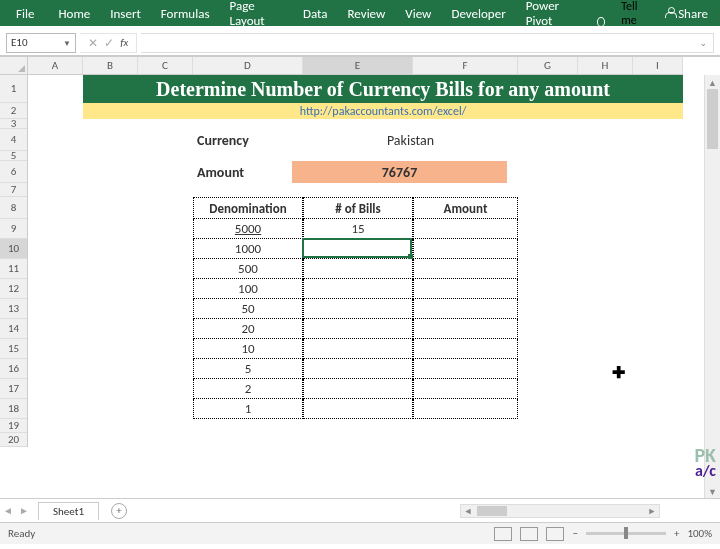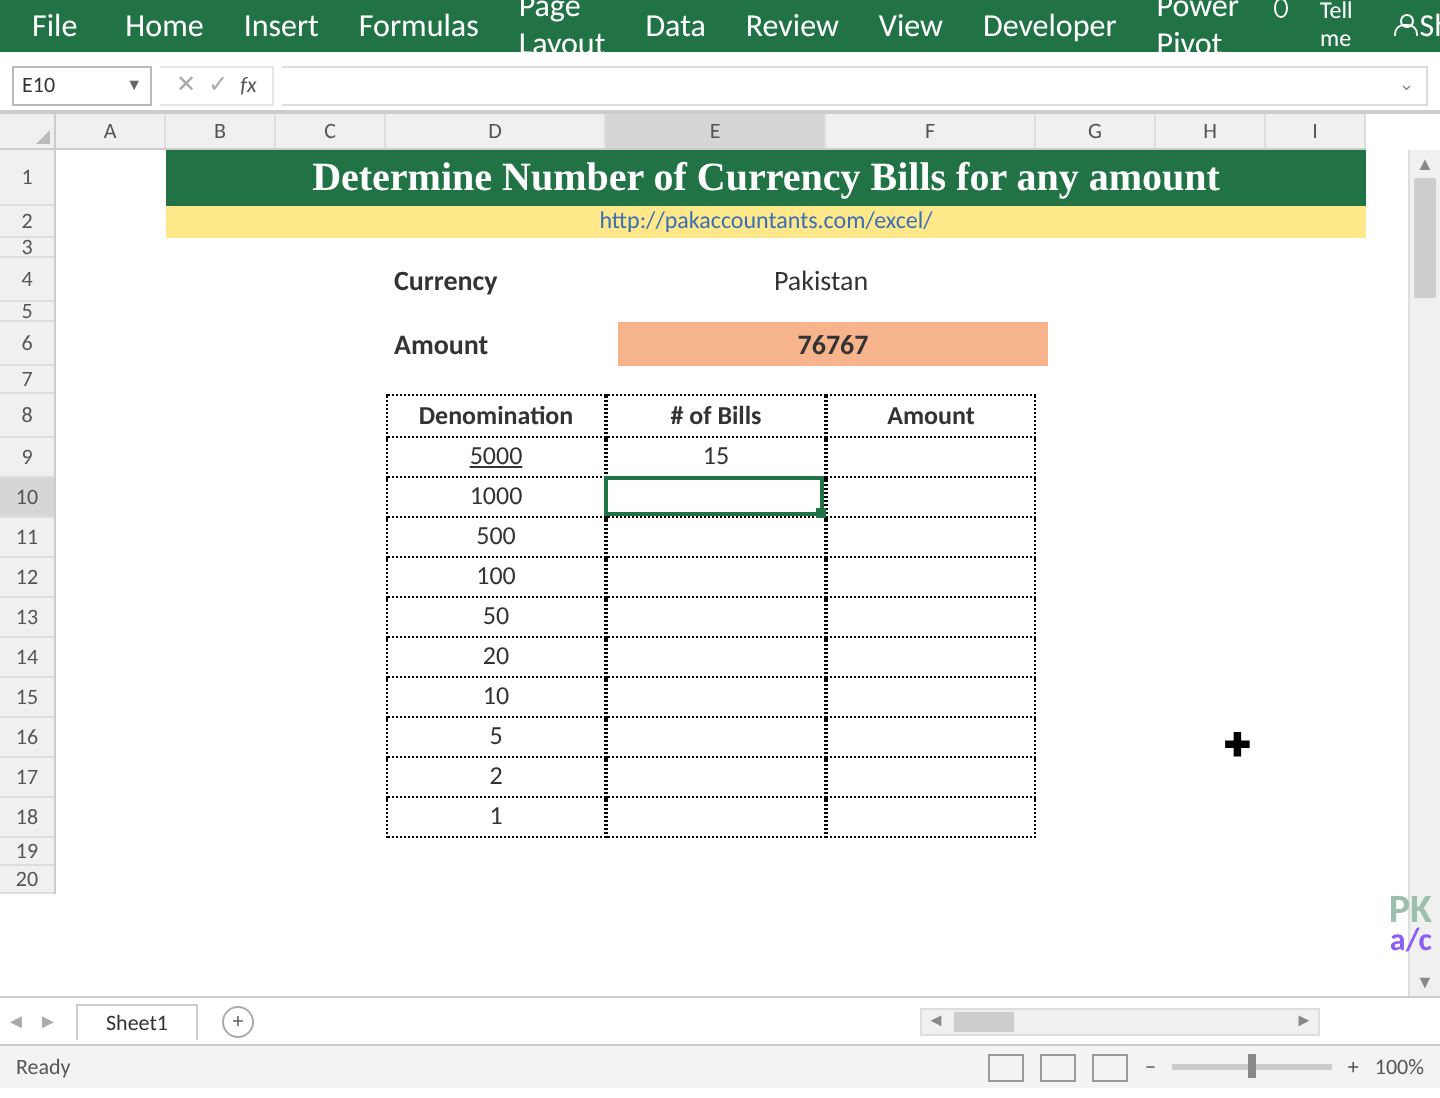--- a/index.html
+++ b/index.html
@@ -5,7 +5,7 @@
 *{box-sizing:border-box;margin:0;padding:0;font-family:"Segoe UI",Calibri,sans-serif}
 body{width:720px;height:549px;overflow:hidden;background:#fff;font-size:12px;color:#333;position:relative}
 .ribbon{background:#217346;height:26px;display:flex;align-items:center;padding:0 2px}
-.ribbon .tab{color:#fff;padding:0 10px;height:26px;display:flex;align-items:center;font-size:16px;cursor:pointer}
+.ribbon .tab{color:#fff;padding:0 10px;height:26px;display:flex;align-items:center;font-size:13px;cursor:pointer}
 .ribbon .tab.file{background:#217346;padding:0 14px}
 .ribbon .share{margin-left:auto;display:flex;align-items:center;gap:0;padding:0 10px}
 .ribbon .tellme{display:flex;align-items:flex-start;gap:16px;padding:0 8px;color:#ffffff}

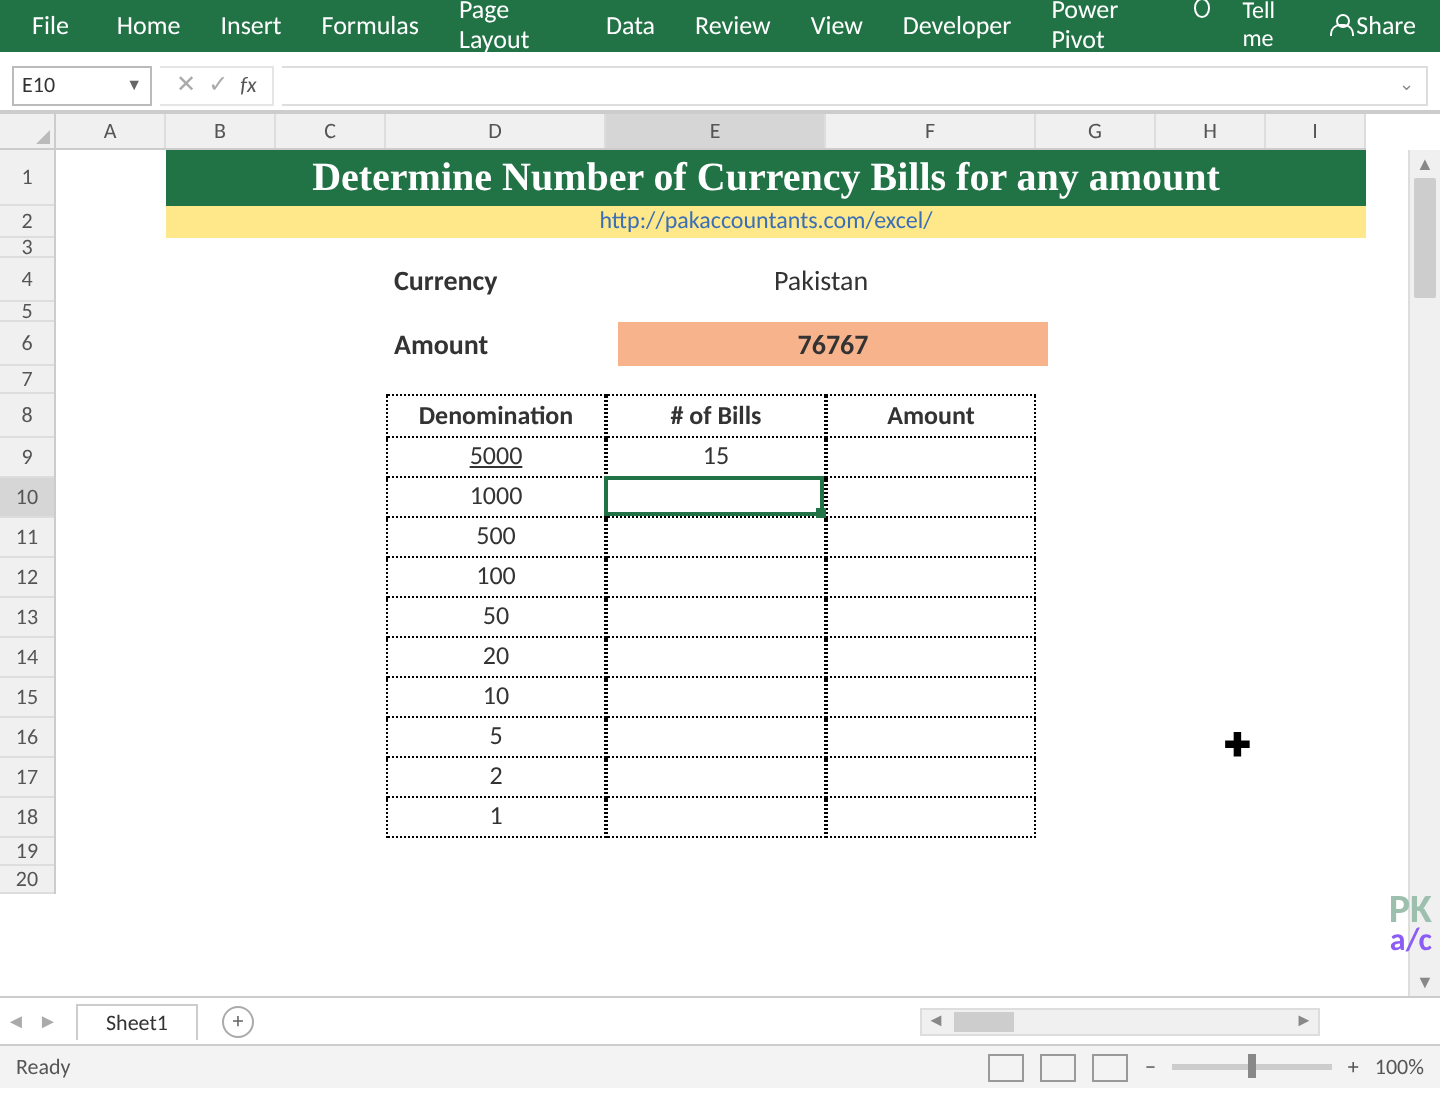--- a/index.html
+++ b/index.html
@@ -8,7 +8,7 @@
 .ribbon .tab{color:#fff;padding:0 10px;height:26px;display:flex;align-items:center;font-size:13px;cursor:pointer}
 .ribbon .tab.file{background:#217346;padding:0 14px}
 .ribbon .share{margin-left:auto;display:flex;align-items:center;gap:0;padding:0 10px}
-.ribbon .tellme{display:flex;align-items:flex-start;gap:16px;padding:0 8px;color:#ffffff}
+.ribbon .tellme{display:flex;align-items:flex-end;gap:16px;padding:0 8px;color:#000000}
 .bulb{width:10px;height:10px;border:1px solid #fff;border-radius:50%;position:relative}
 .person{width:12px;height:12px;position:relative}
 .person::before{content:"";position:absolute;width:5px;height:5px;border:1px solid #fff;border-radius:50%;left:2px;top:0}

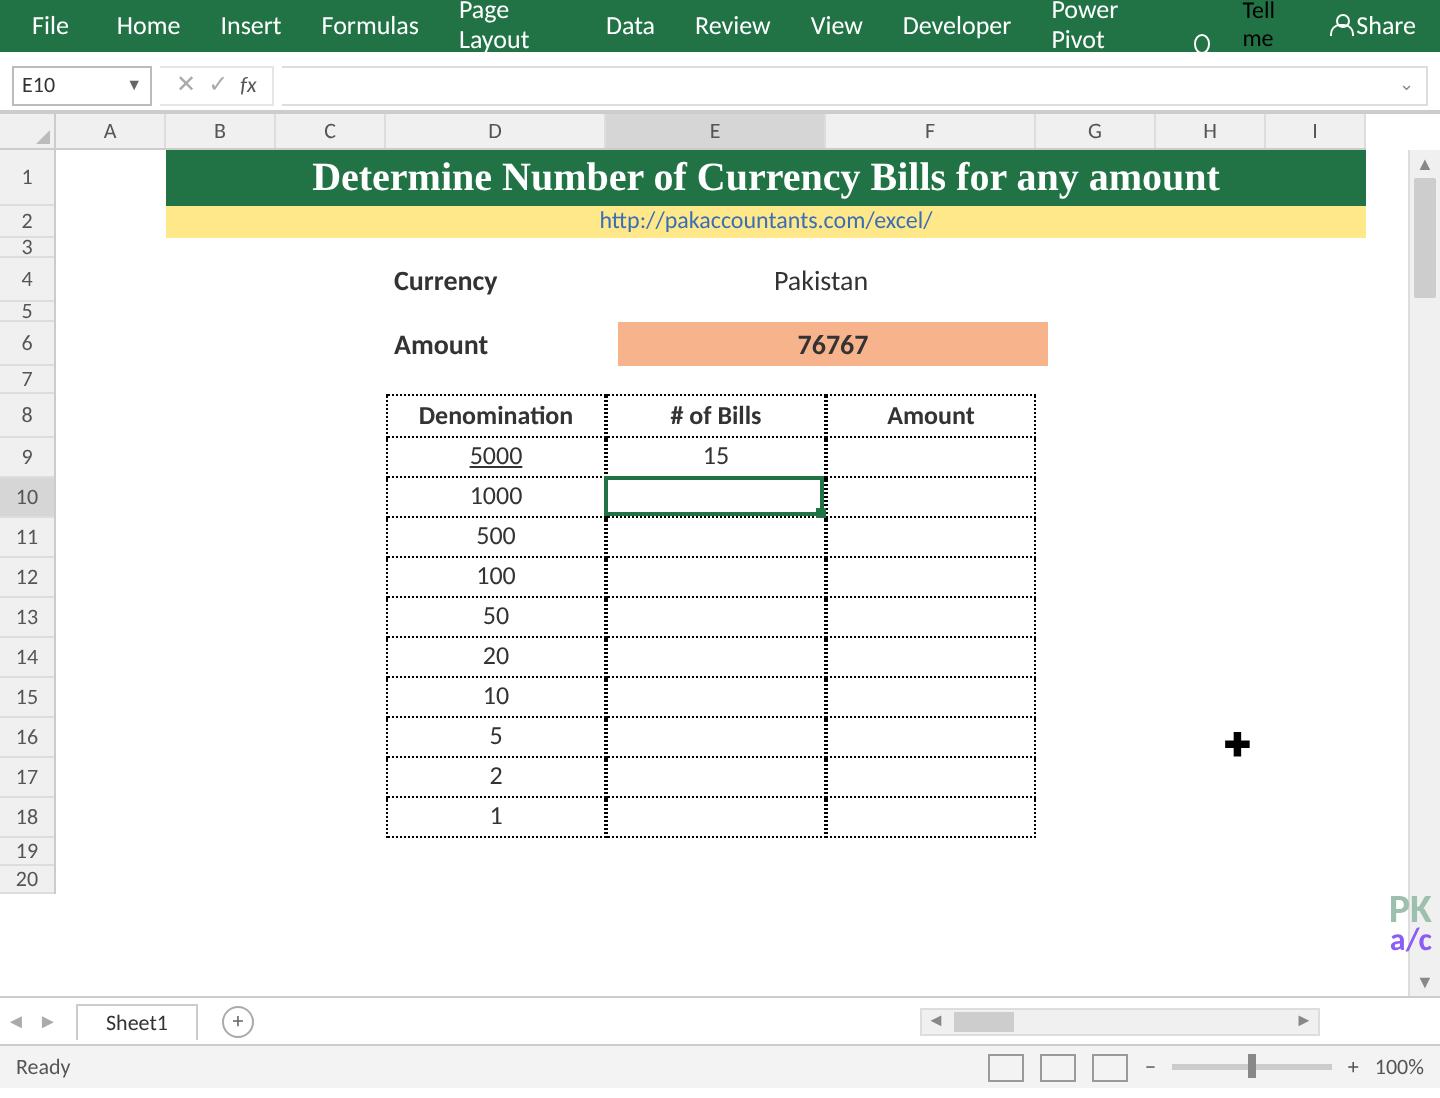--- a/index.html
+++ b/index.html
@@ -139,7 +139,7 @@
       <div class="label" style="position: absolute; left: 165px; top: 54px; width: 110px; height: 22px;">Currency</div>
       <div class="country" style="position: absolute; left: 275px; top: 54px; width: 215px; height: 22px;">Pakistan</div>
       <div class="label" style="position: absolute; left: 165px; top: 86px; width: 110px; height: 22px;">Amount</div>
-      <div class="amountval" style="position: absolute; left: 281px; top: 86px; width: 215px; height: 22px;">76767</div>
+      <div class="amountval" style="position: absolute; left: 264px; top: 86px; width: 215px; height: 22px;">76767</div>
       <div class="tblhdr" style="position: absolute; left: 165px; top: 122px; width: 110px; height: 22px;">Denomination</div>
       <div class="tblhdr" style="position: absolute; left: 275px; top: 122px; width: 110px; height: 22px;"># of Bills</div>
       <div class="tblhdr" style="position: absolute; left: 385px; top: 122px; width: 105px; height: 22px;">Amount</div>

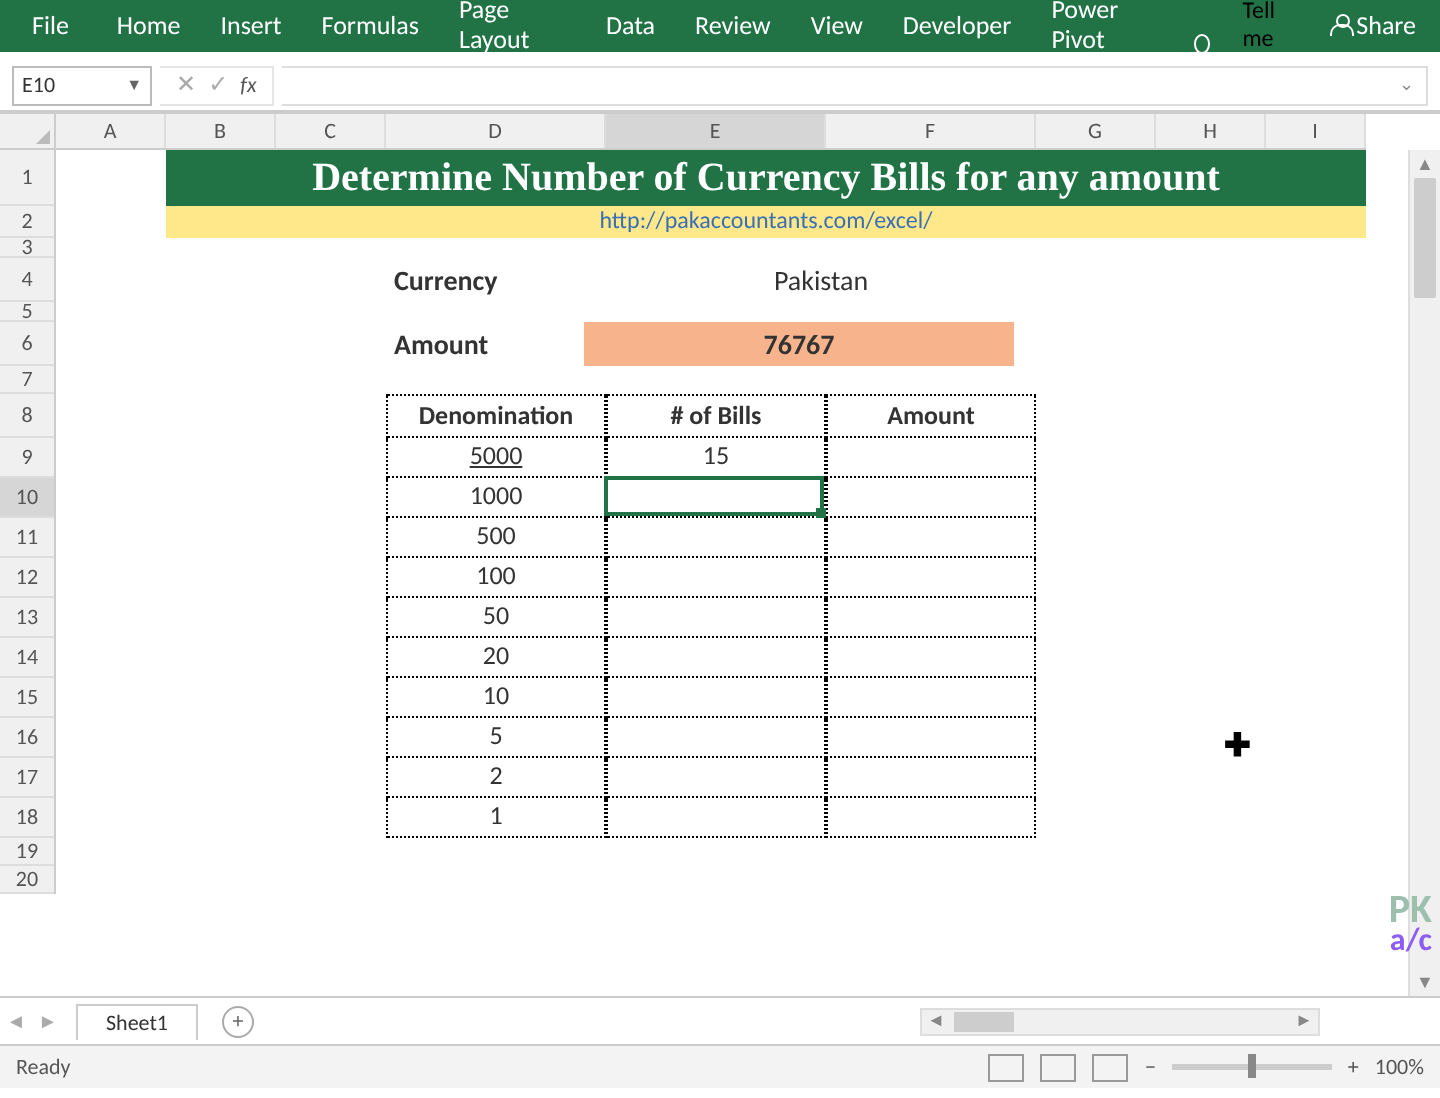--- a/index.html
+++ b/index.html
@@ -52,7 +52,7 @@
 .sheettabs .hscroll .arr{width:14px;text-align:center;color:#888;font-size:9px}
 .sheettabs .hscroll .thumb{width:30px;height:10px;background:#cdcdcd;margin-left:2px}
 .logo{position:absolute;right:4px;bottom:20px;font-size:20px;font-weight:700;color:#9dbfae;line-height:0.9;text-align:right}
-.logo .sub{font-size:16px;color:#8b5cf6}
+.logo .sub{font-size:16px;color:#4c1d95}
 .status{height:22px;background:#f3f3f3;border-top:1px solid #ccc;display:flex;align-items:center;padding:0 8px;font-size:11px;color:#555}
 .status .right{margin-left:auto;display:flex;align-items:center;gap:8px}
 .viewbtn{width:18px;height:14px;border:1px solid #999;display:inline-block}

